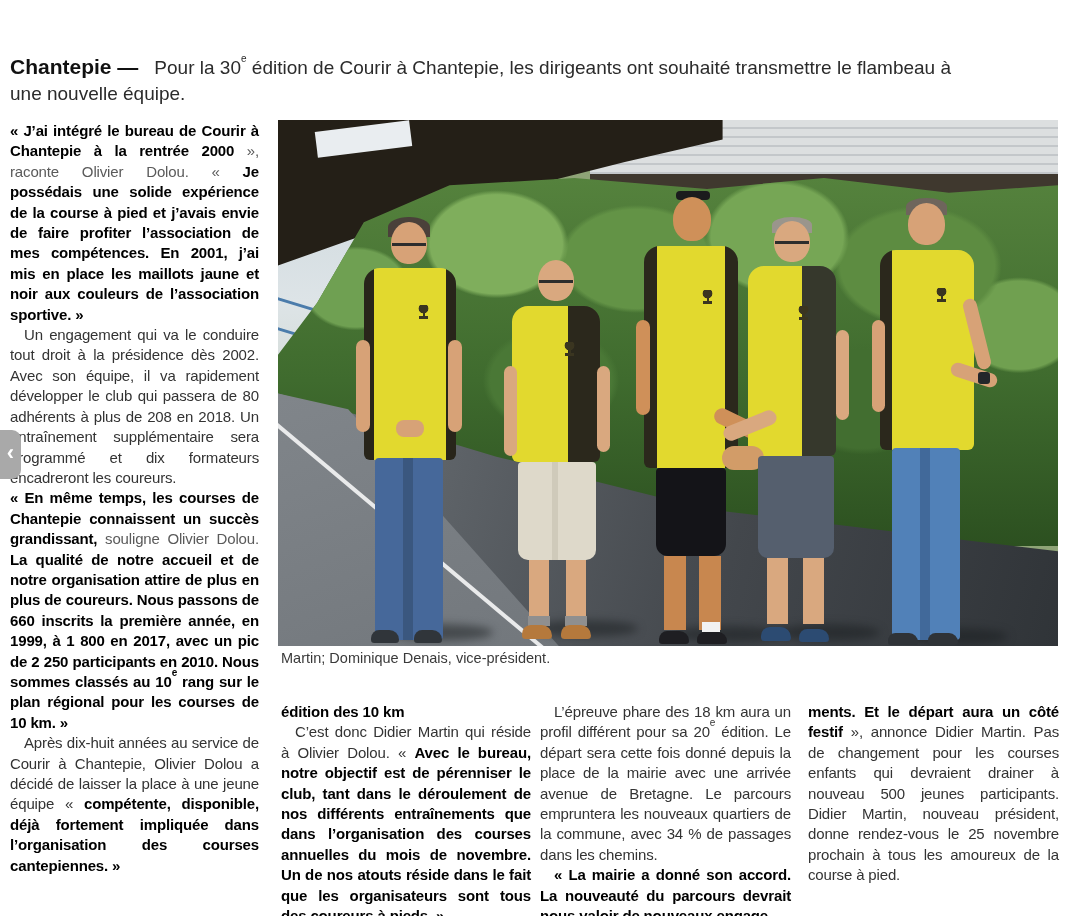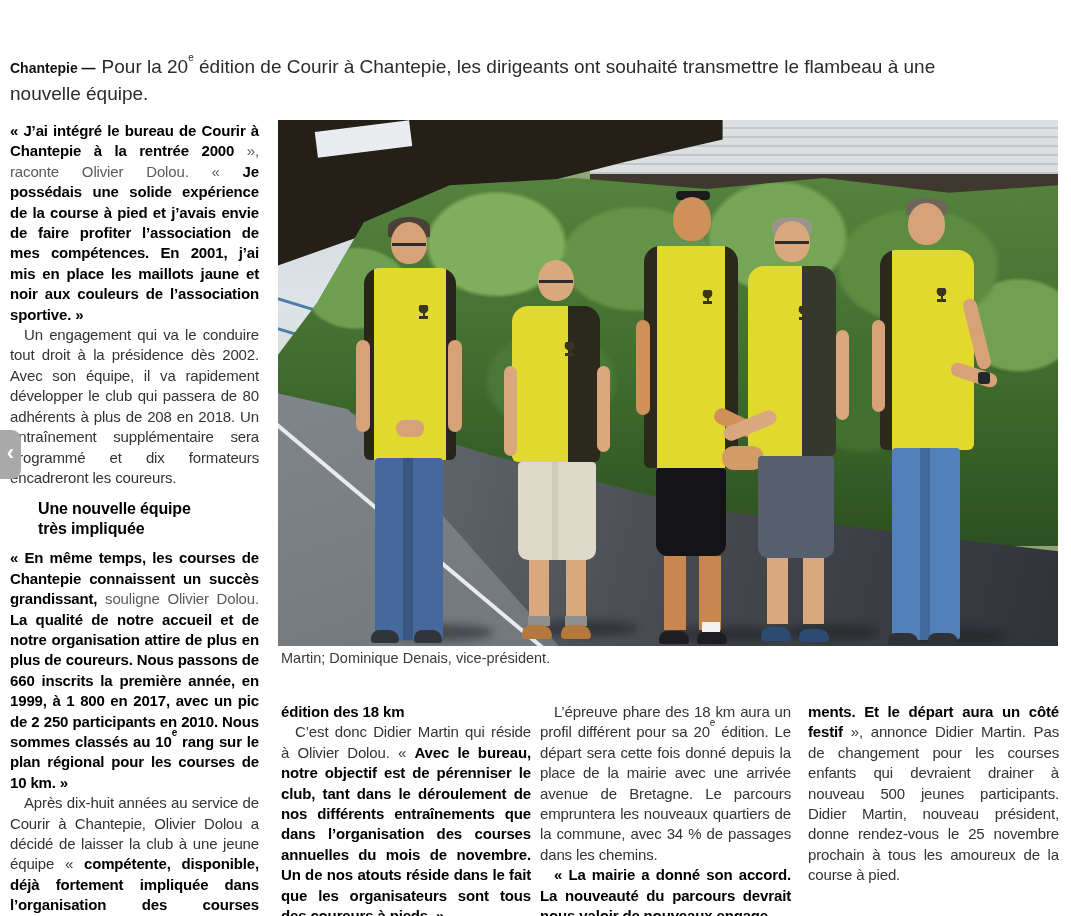--- a/index.html
+++ b/index.html
@@ -12,7 +12,7 @@
          white-space:nowrap;}
   .lede{position:absolute;left:10px;top:54px;width:950px;
         font-size:19px;line-height:26px;color:#2b2b2b;}
-  .lede .loc{font-weight:700;font-size:14px;color:#111;margin-right:6px;}
+  .lede .loc{font-weight:700;font-size:21px;color:#111;margin-right:16px;}
 
   
   .col{position:absolute;text-align:justify;font-size:15px;line-height:20.4px;

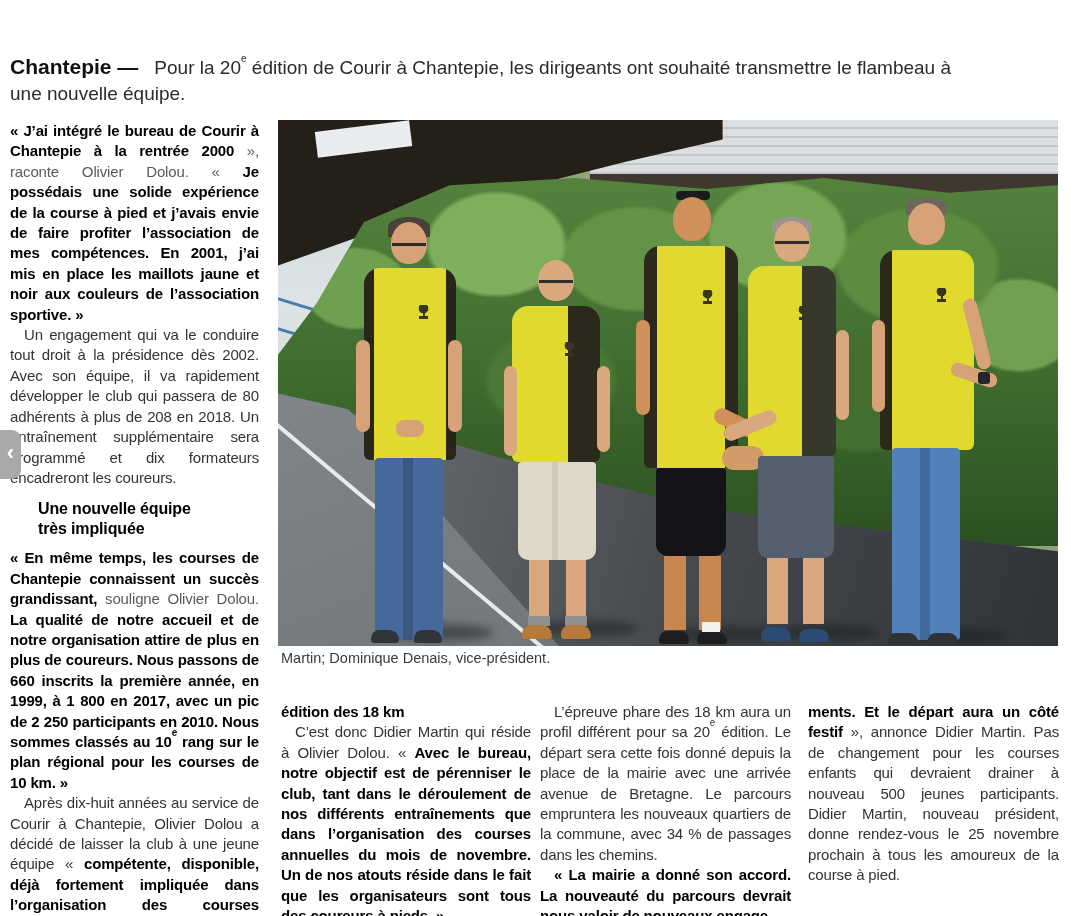--- a/index.html
+++ b/index.html
@@ -96,7 +96,7 @@
 
 
   <div class="lede">
-    <span class="loc">Chantepie —</span><span><span>Pour la 20</span><sup>e</sup><span> édition de Courir à Chantepie, les dirigeants ont souhaité transmettre le flambeau à une nouvelle équipe.</span></span>
+    <span class="loc">Chantepie —</span><span><span>Pour la 30</span><sup>e</sup><span> édition de Courir à Chantepie, les dirigeants ont souhaité transmettre le flambeau à une nouvelle équipe.</span></span>
   </div>
 
   <button class="prev-tab">

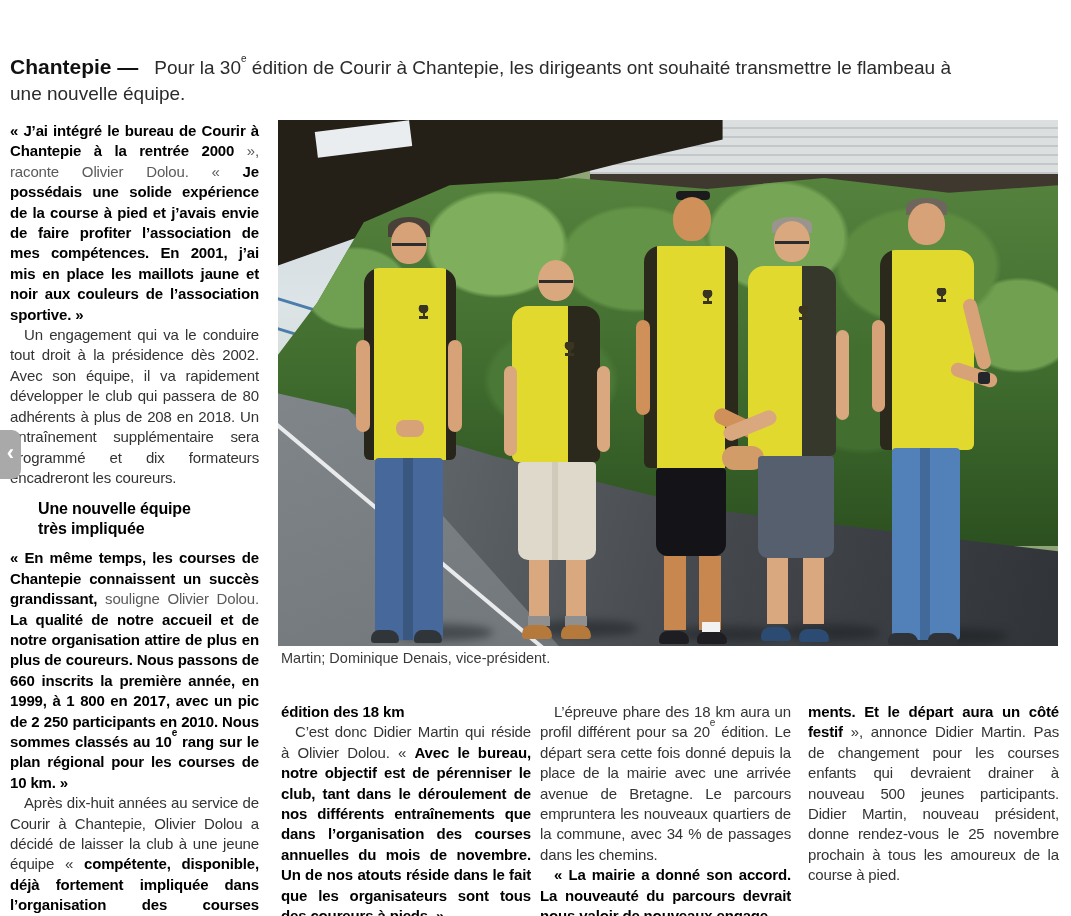--- a/index.html
+++ b/index.html
@@ -106,7 +106,6 @@
   <div class="col" id="col1">
       <p><span class="b">« J’ai intégré le bureau de Courir à Chantepie à la rentrée 2000 </span><span class="g">», raconte Olivier Dolou. « </span><span class="b">Je possédais une solide expérience de la course à pied et j’avais envie de faire profiter l’association de mes compétences. En 2001, j’ai mis en place les maillots jaune et noir aux couleurs de l’association sportive. »</span></p>
       <p class="ind"><span>Un engagement qui va le conduire tout droit à la présidence dès 2002. Avec son équipe, il va rapidement développer le club qui passera de 80 adhérents à plus de 208 en 2018. Un entraînement supplémentaire sera programmé et dix formateurs encadreront les coureurs.</span></p>
-      <div class="sub">Une nouvelle équipe<br>très impliquée</div>
       <p><span class="b">« En même temps, les courses de Chantepie connaissent un succès grandissant, </span><span class="g">souligne Olivier Dolou. </span><span class="b">La qualité de notre accueil et de notre organisation attire de plus en plus de coureurs. Nous passons de 660 inscrits la première année, en 1999, à 1 800 en 2017, avec un pic de 2 250 participants en 2010. Nous sommes classés au 10</span><sup class="b">e</sup><span class="b"> rang sur le plan régional pour les courses de 10 km. »</span></p>
       <p class="ind"><span>Après dix-huit années au service de Courir à Chantepie, Olivier Dolou a décidé de laisser la club à une jeune équipe « </span><span class="b">compétente, disponible, déjà fortement impliquée dans l’organisation des courses cantepiennes. »</span></p>
     </div>

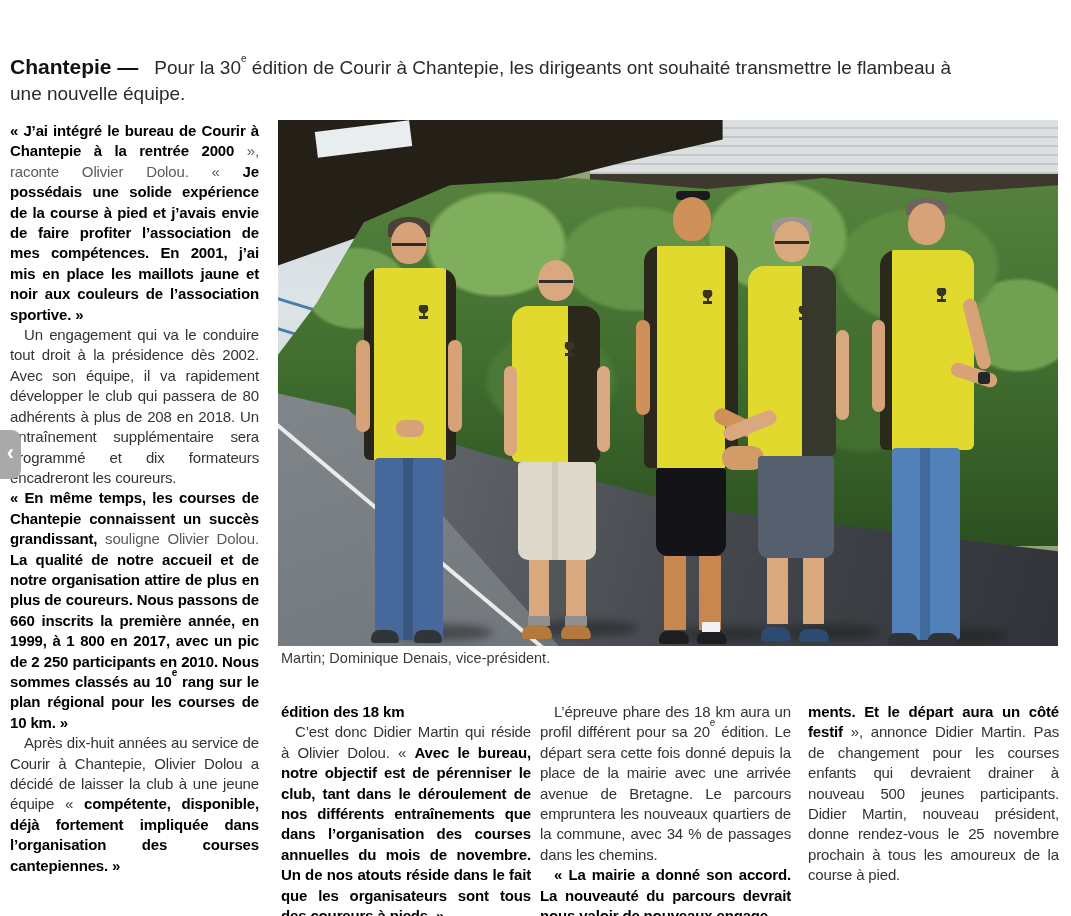--- a/index.html
+++ b/index.html
@@ -208,7 +208,7 @@
   <div class="caption">De gauche à droite : Dominique Verrey, vice-président; Jean-Paul Hersant, ex-vice-président; Olivier Dolou, Didier Martin; Dominique Denais, vice-président.</div>
 
   <div class="col" id="col2">
-      <p><span class="b">édition des 18 km</span></p>
+      <p><span class="b">édition des 10 km</span></p>
       <p class="ind"><span>C’est donc Didier Martin qui réside à Olivier Dolou. « </span><span class="b">Avec le bureau, notre objectif est de pérenniser le club, tant dans le déroulement de nos différents entraînements que dans l’organisation des courses annuelles du mois de novembre. Un de nos atouts réside dans le fait que les organisateurs sont tous des coureurs à pieds. »</span></p>
     </div>
   <div class="col" id="col3">

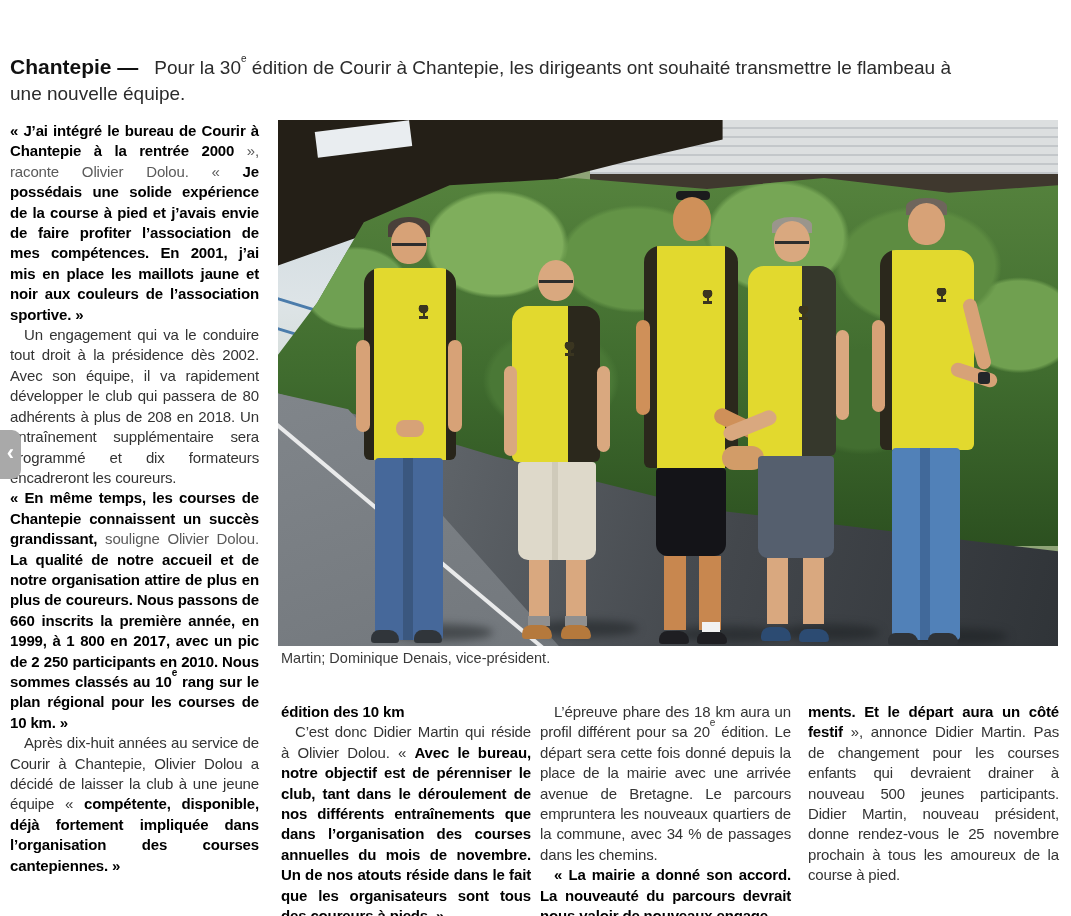--- a/index.html
+++ b/index.html
@@ -107,7 +107,7 @@
       <p><span class="b">« J’ai intégré le bureau de Courir à Chantepie à la rentrée 2000 </span><span class="g">», raconte Olivier Dolou. « </span><span class="b">Je possédais une solide expérience de la course à pied et j’avais envie de faire profiter l’association de mes compétences. En 2001, j’ai mis en place les maillots jaune et noir aux couleurs de l’association sportive. »</span></p>
       <p class="ind"><span>Un engagement qui va le conduire tout droit à la présidence dès 2002. Avec son équipe, il va rapidement développer le club qui passera de 80 adhérents à plus de 208 en 2018. Un entraînement supplémentaire sera programmé et dix formateurs encadreront les coureurs.</span></p>
       <p><span class="b">« En même temps, les courses de Chantepie connaissent un succès grandissant, </span><span class="g">souligne Olivier Dolou. </span><span class="b">La qualité de notre accueil et de notre organisation attire de plus en plus de coureurs. Nous passons de 660 inscrits la première année, en 1999, à 1 800 en 2017, avec un pic de 2 250 participants en 2010. Nous sommes classés au 10</span><sup class="b">e</sup><span class="b"> rang sur le plan régional pour les courses de 10 km. »</span></p>
-      <p class="ind"><span>Après dix-huit années au service de Courir à Chantepie, Olivier Dolou a décidé de laisser la club à une jeune équipe « </span><span class="b">compétente, disponible, déjà fortement impliquée dans l’organisation des courses cantepiennes. »</span></p>
+      <p class="ind"><span>Après dix-huit années au service de Courir à Chantepie, Olivier Dolou a décidé de laisser la place à une jeune équipe « </span><span class="b">compétente, disponible, déjà fortement impliquée dans l’organisation des courses cantepiennes. »</span></p>
     </div>
 
   <div class="photo">

